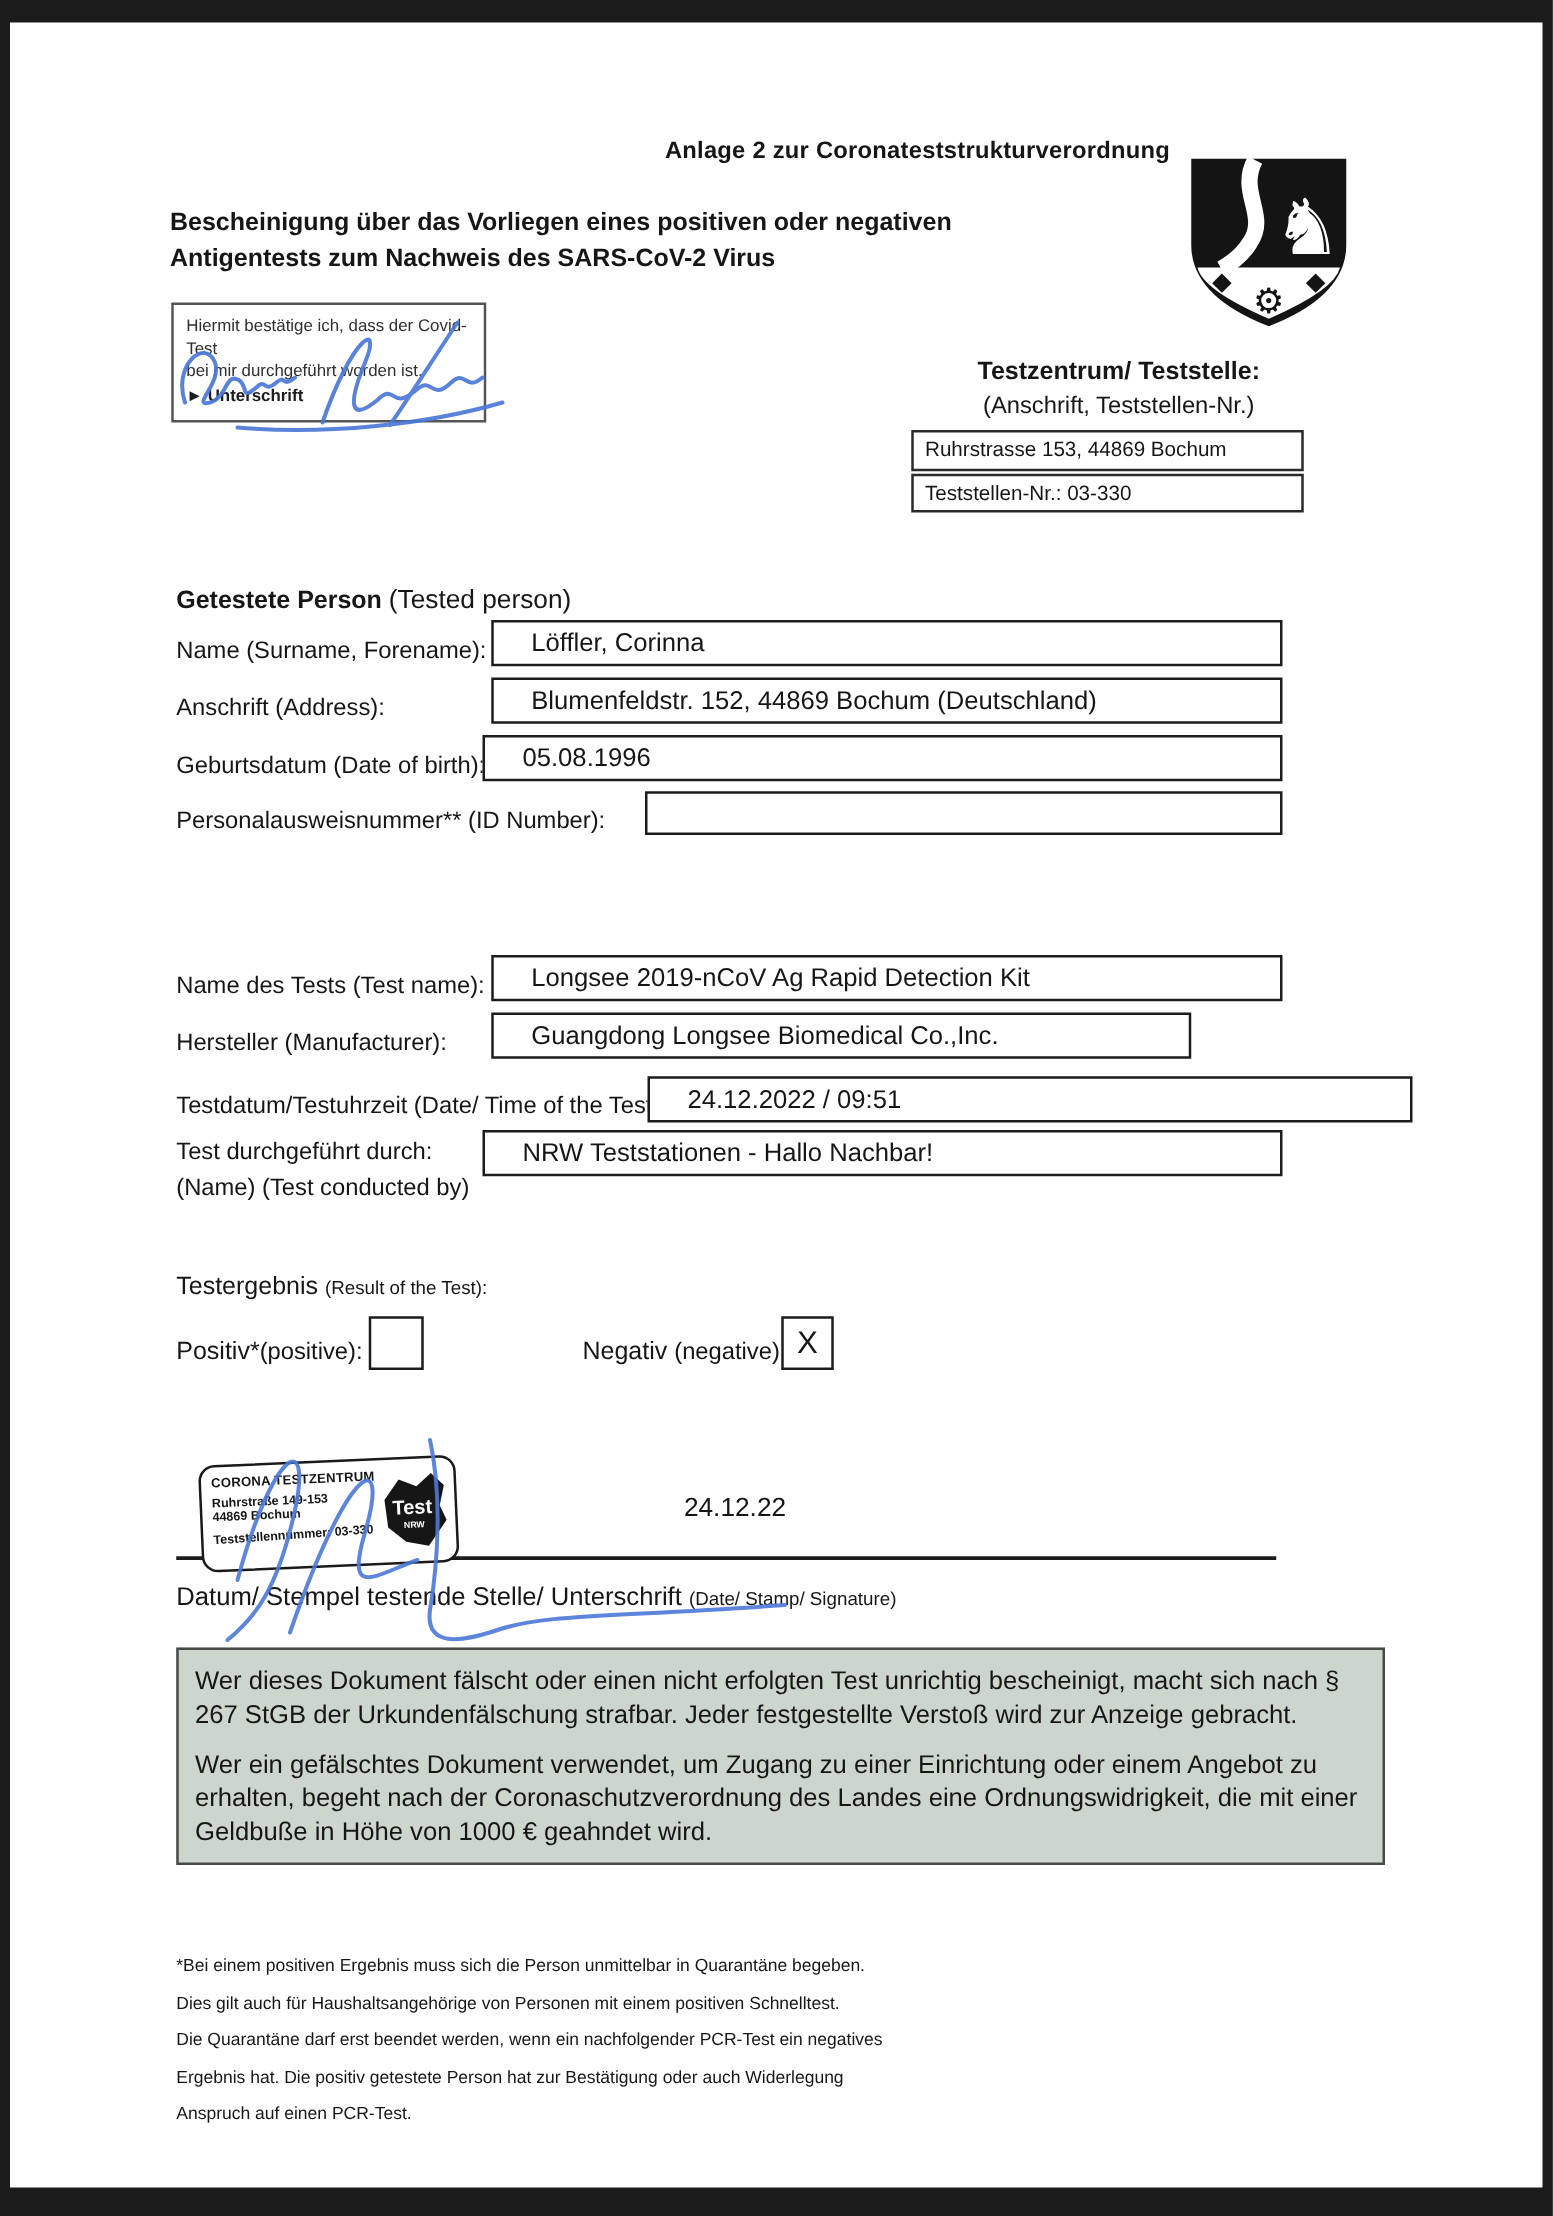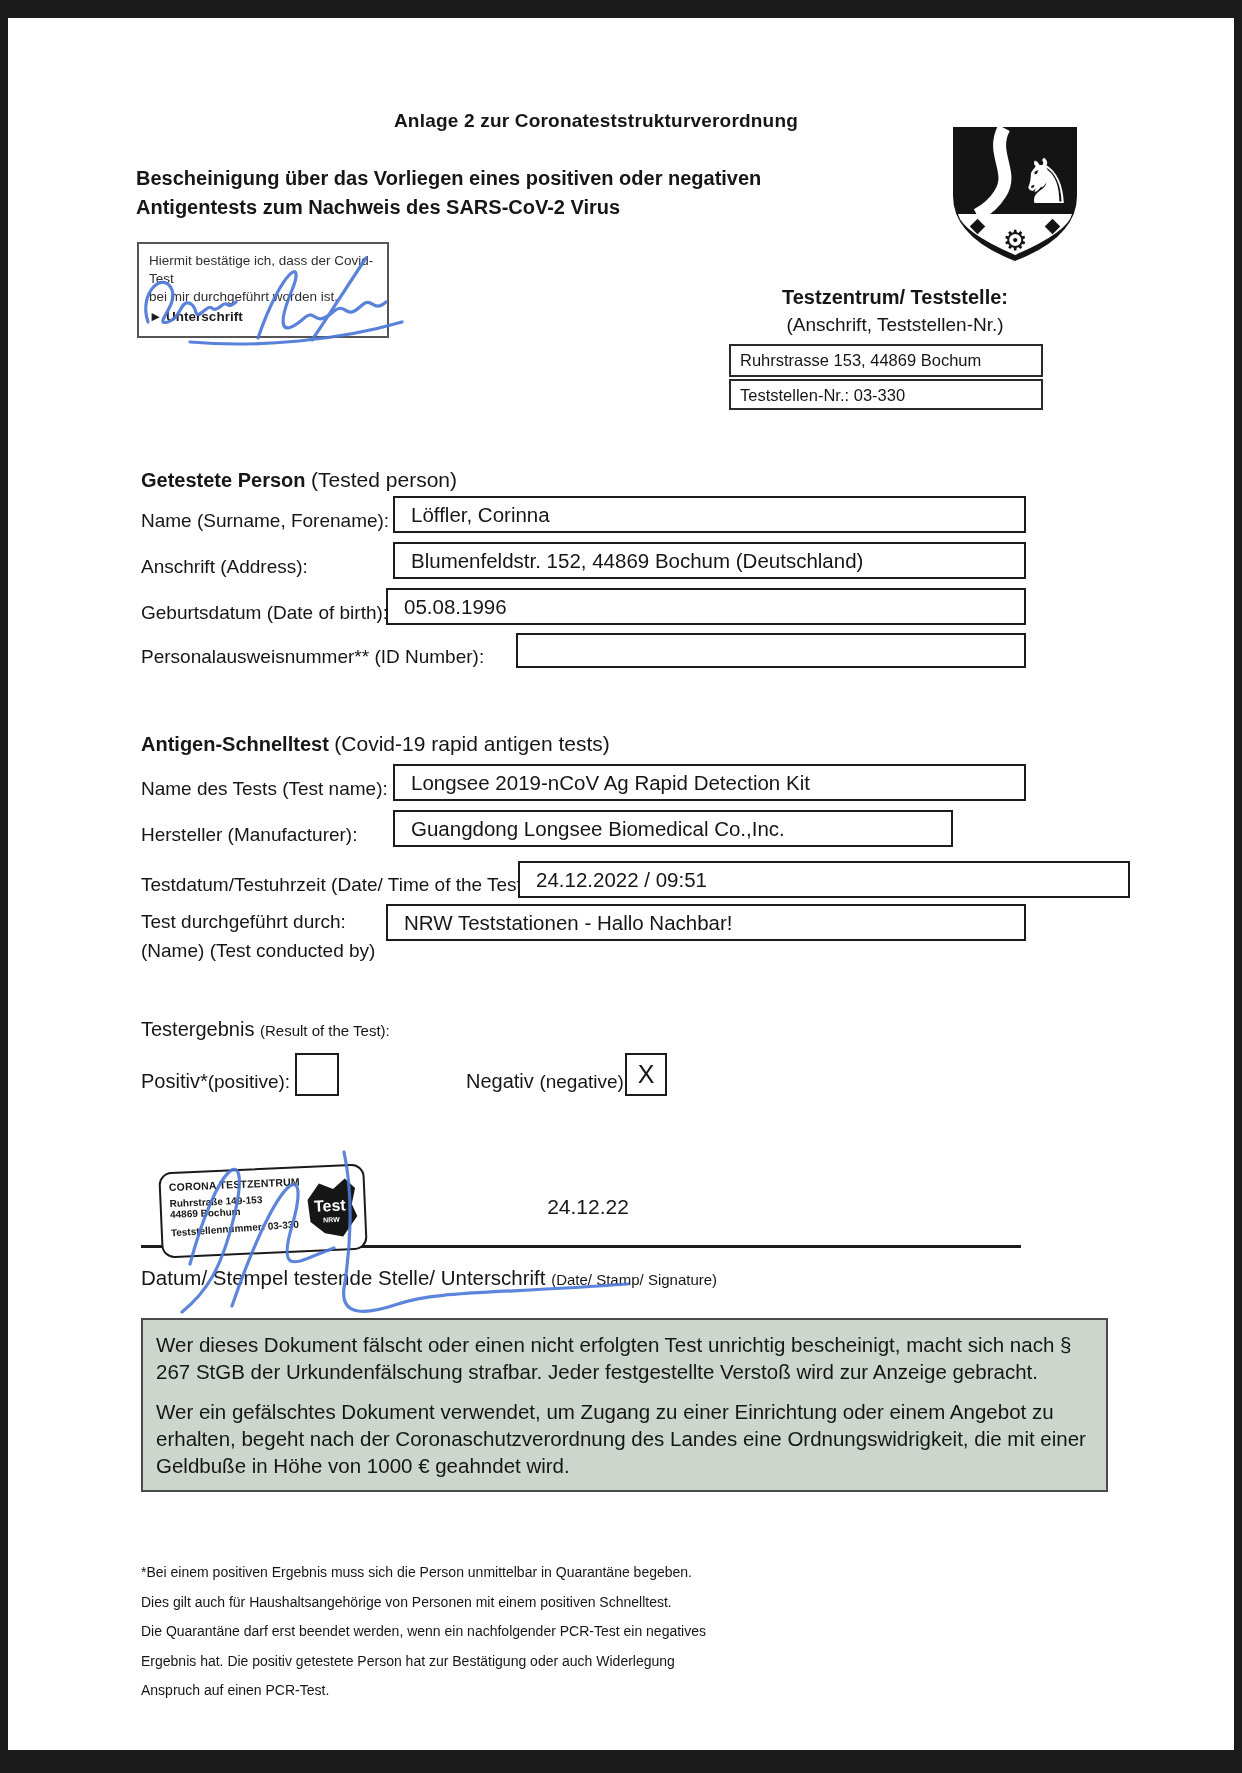--- a/index.html
+++ b/index.html
@@ -7,7 +7,7 @@
           font-family:"Liberation Sans","DejaVu Sans",sans-serif;color:#161616;}
   .page{position:absolute;left:8px;top:18px;width:1226px;height:1732px;background:#ffffff;}
   .abs{position:absolute;}
-  .annex-title{left:248px;top:92px;width:680px;text-align:center;font-size:19px;font-weight:bold;letter-spacing:.2px;}
+  .annex-title{left:248px;top:92px;width:680px;text-align:right;font-size:19px;font-weight:bold;letter-spacing:.2px;}
   .main-heading{left:128px;top:146px;width:720px;font-size:20px;font-weight:bold;line-height:29px;}
   
   .conf-box{left:129px;top:224px;width:252px;height:96px;border:2px solid #555;background:#fff;padding:8px 10px;box-sizing:border-box;}

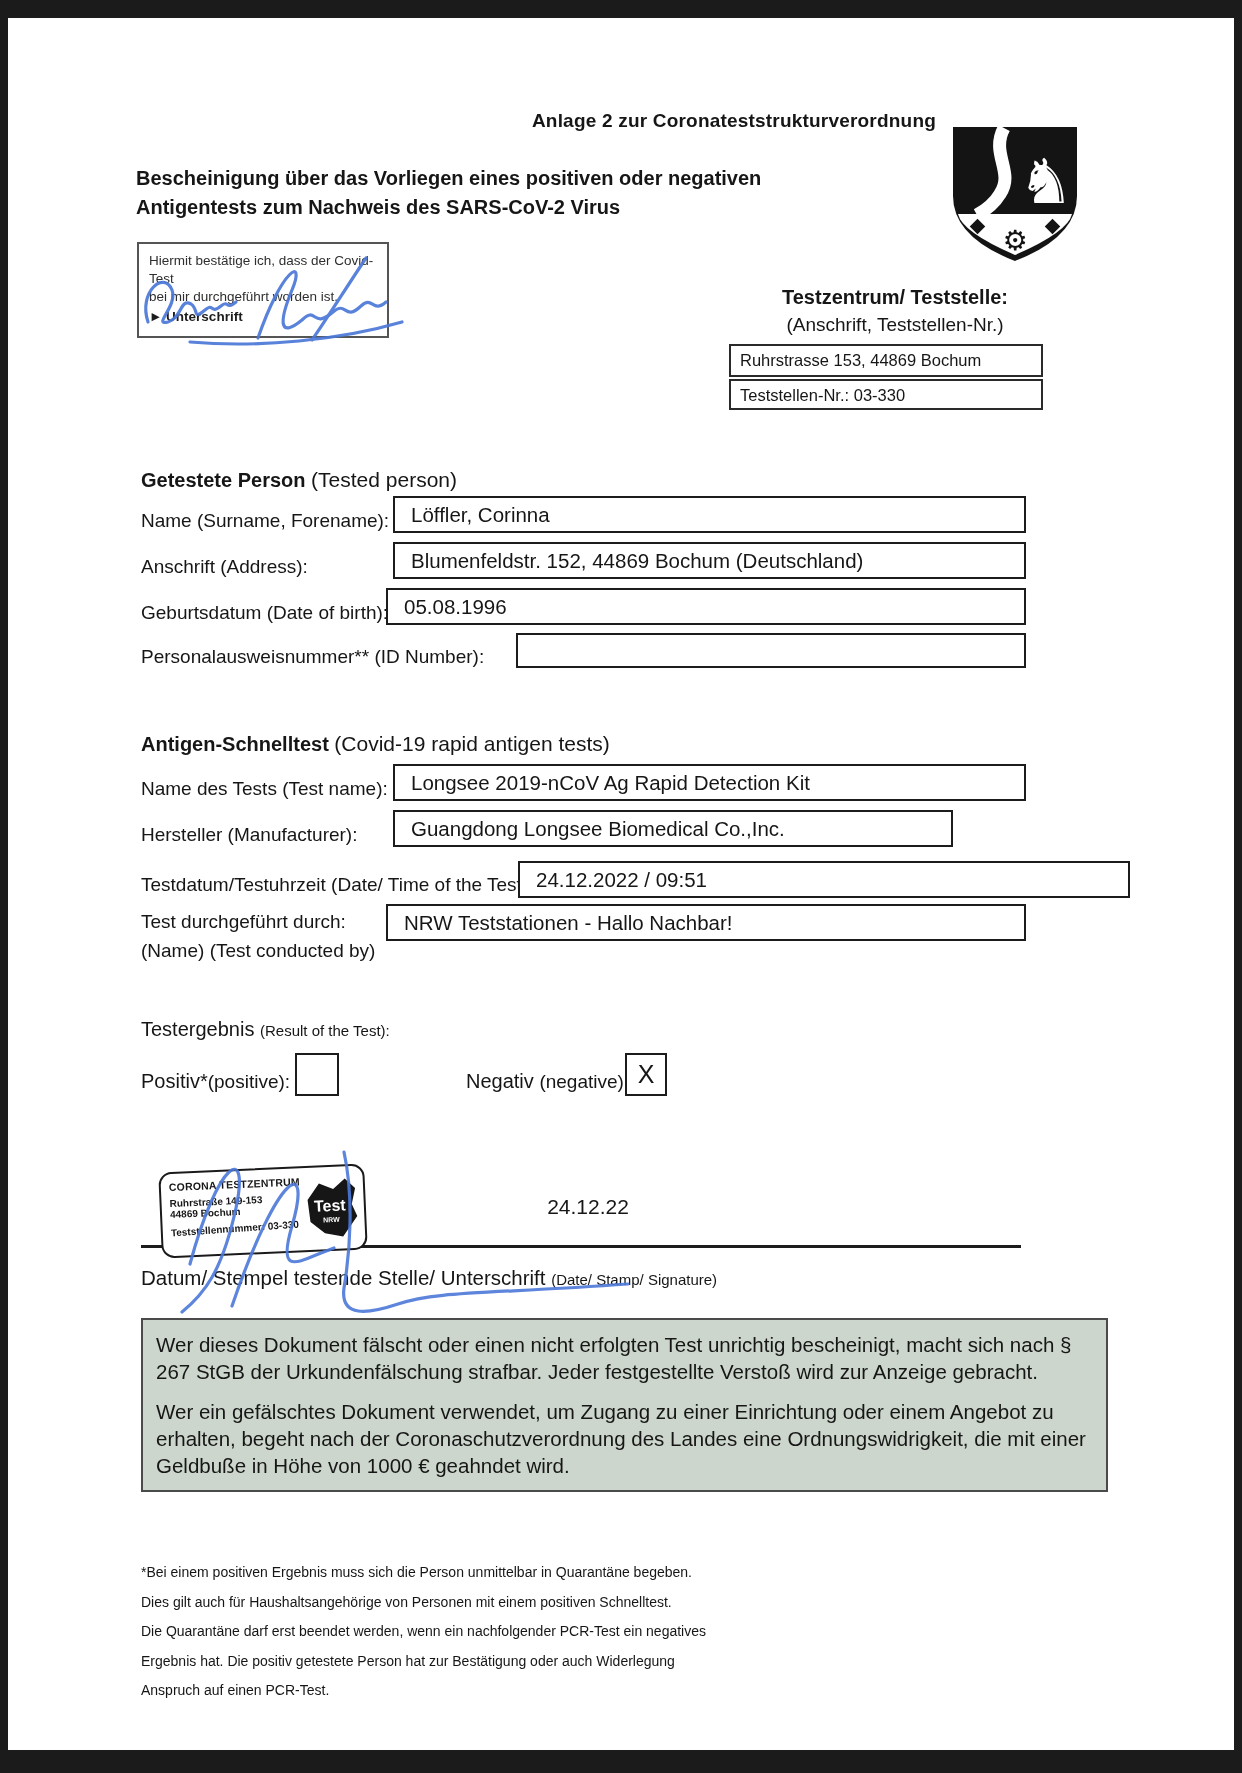--- a/index.html
+++ b/index.html
@@ -27,7 +27,7 @@
   .sec-h .en{font-size:21px;font-weight:normal;}
   .lbl{font-size:19px;}
   .lbl .en{font-size:19px;}
-  .fbox{border:2px solid #1c1c1c;box-sizing:border-box;background:#fff;}
+  .fbox{border:2px solid #1c1c1c;box-sizing:border-box;background:#fff;padding-left:14px;}
   .fval{font-size:20.5px;padding-left:16px;}
   .vc{display:flex;align-items:center;}
   

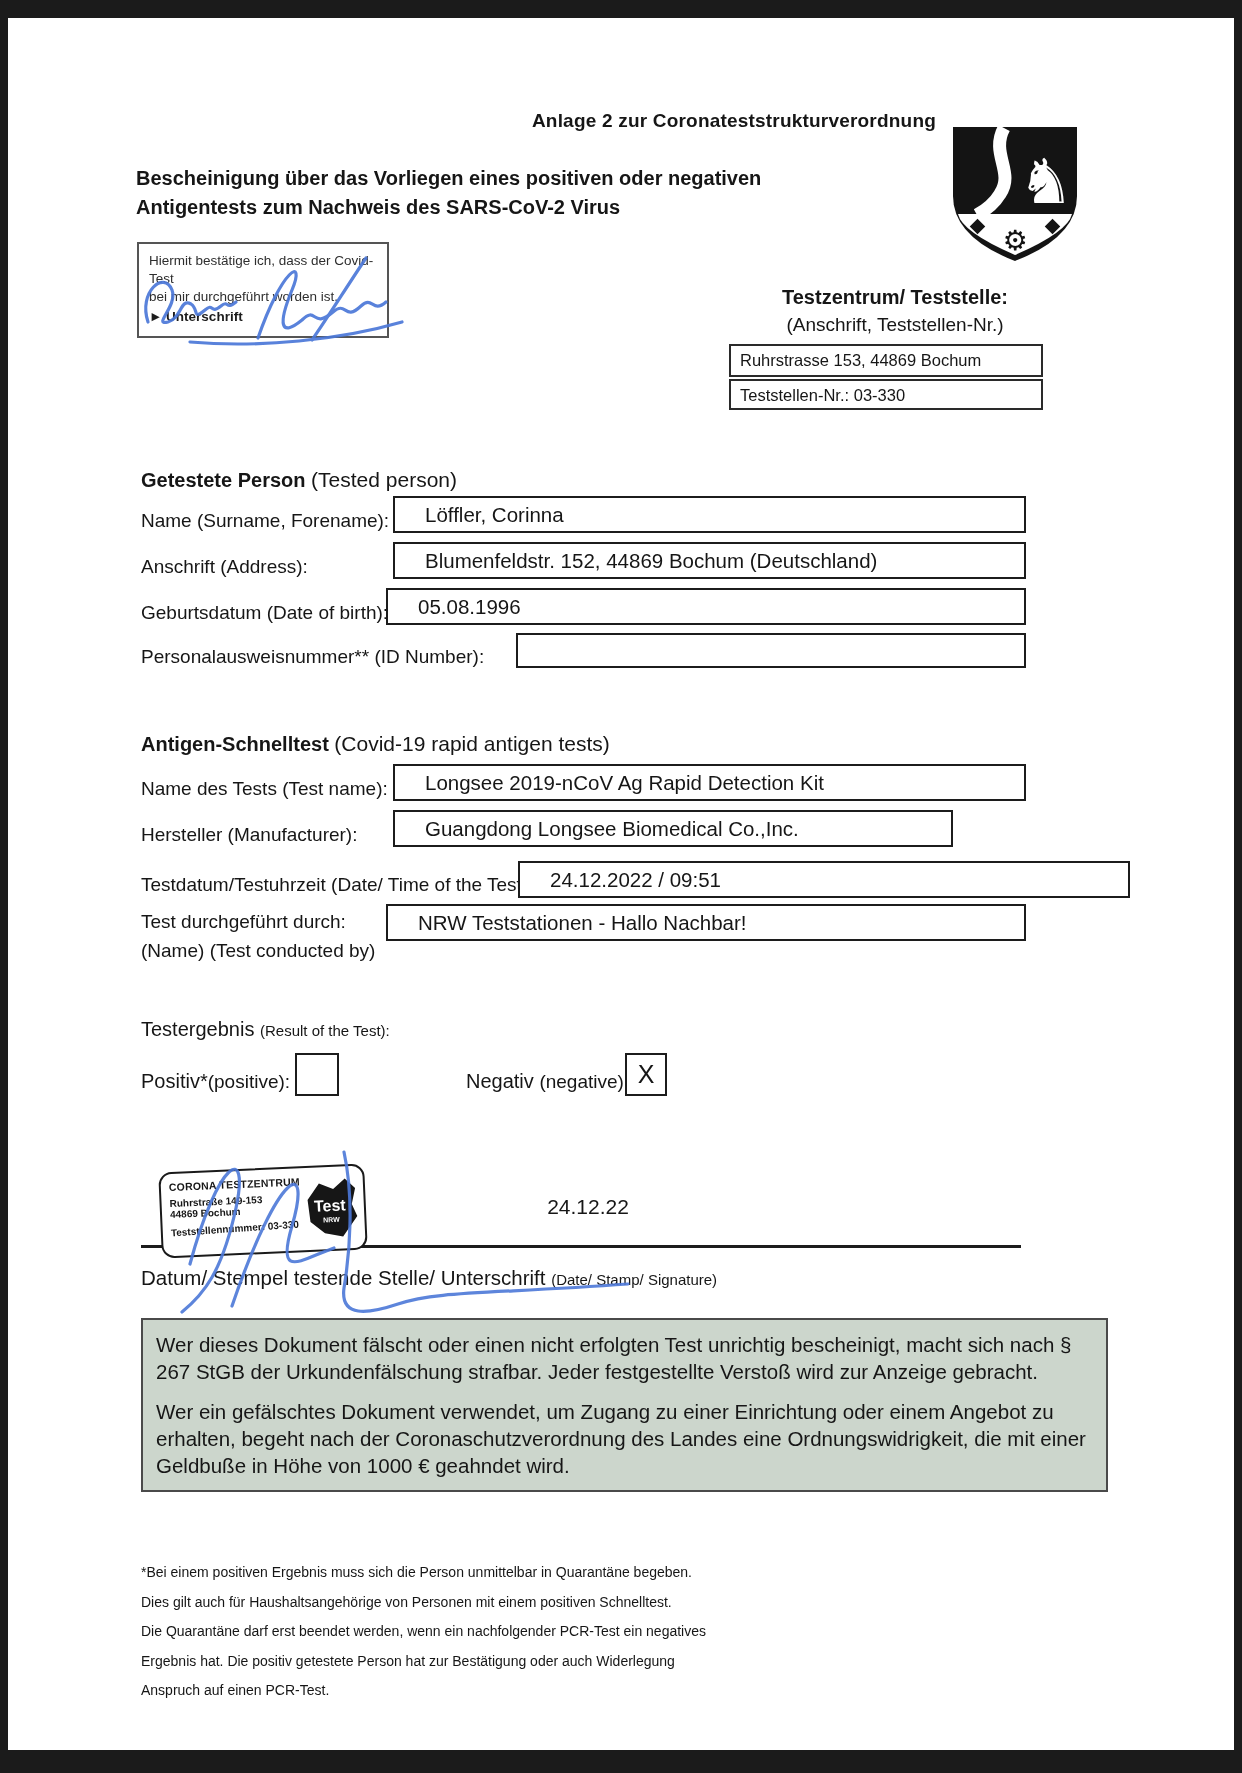--- a/index.html
+++ b/index.html
@@ -131,10 +131,6 @@
       <span class="fval"></span>
     </div>
 
-    <div class="abs sec-h" style="left:133px;top:714px;">
-      <span>Antigen-Schnelltest</span>
-      <span class="en">(Covid-19 rapid antigen tests)</span>
-    </div>
 
     <div class="abs lbl" style="left:133px;top:760px;">
       <span>Name des Tests</span>

